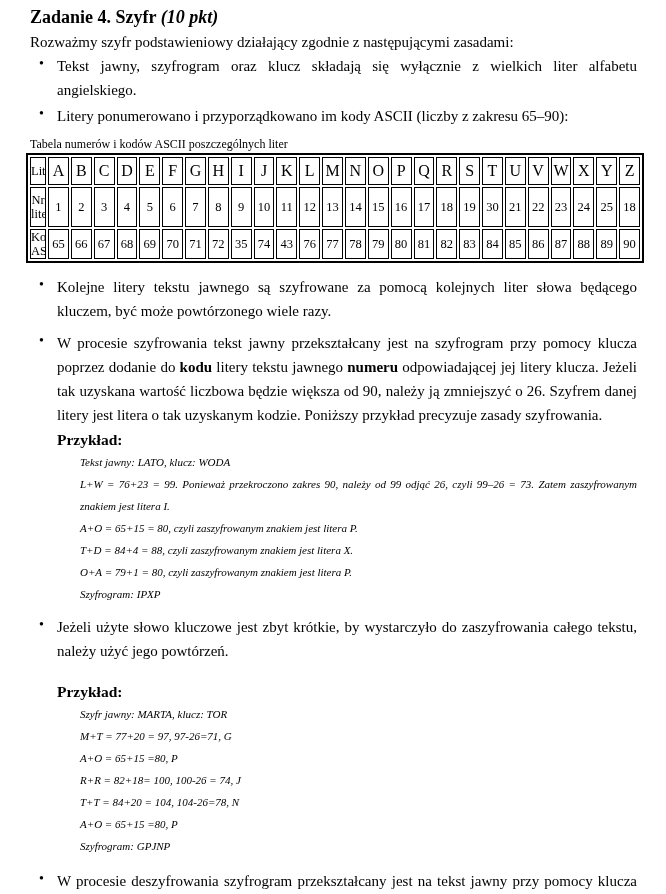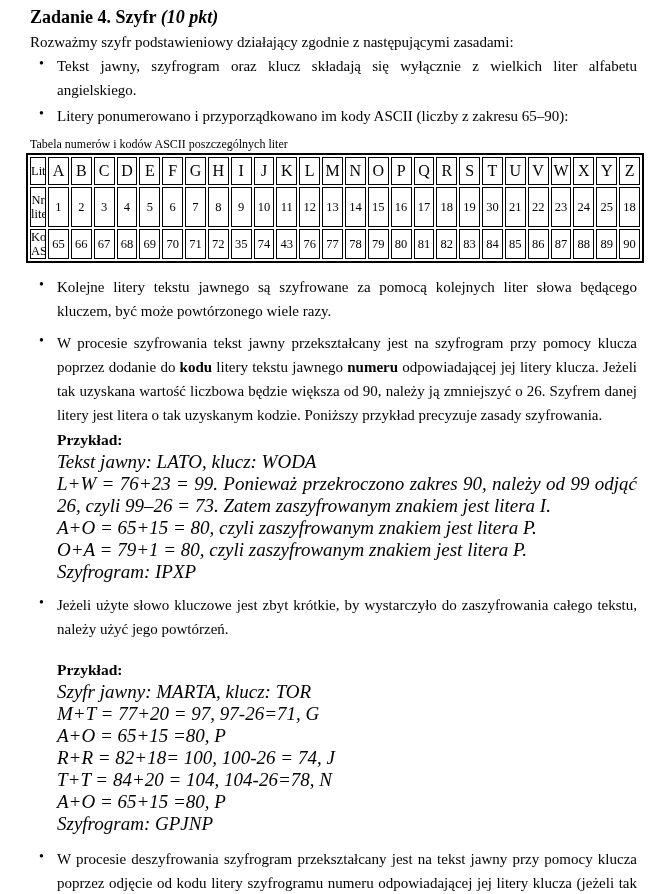--- a/index.html
+++ b/index.html
@@ -52,7 +52,7 @@
 
   .example { margin-left: 27px; margin-right: 0; }
   .example-heading { font-weight: bold; font-size: 15.5px; line-height: 22px; }
-  .example-line { font-style: italic; font-size: 19px; line-height: 22px; text-align: justify; }
+  .example-line { font-style: italic; font-size: 11px; line-height: 22px; text-align: justify; margin-left: 23px; }
 </style>
 </head>
 <body>

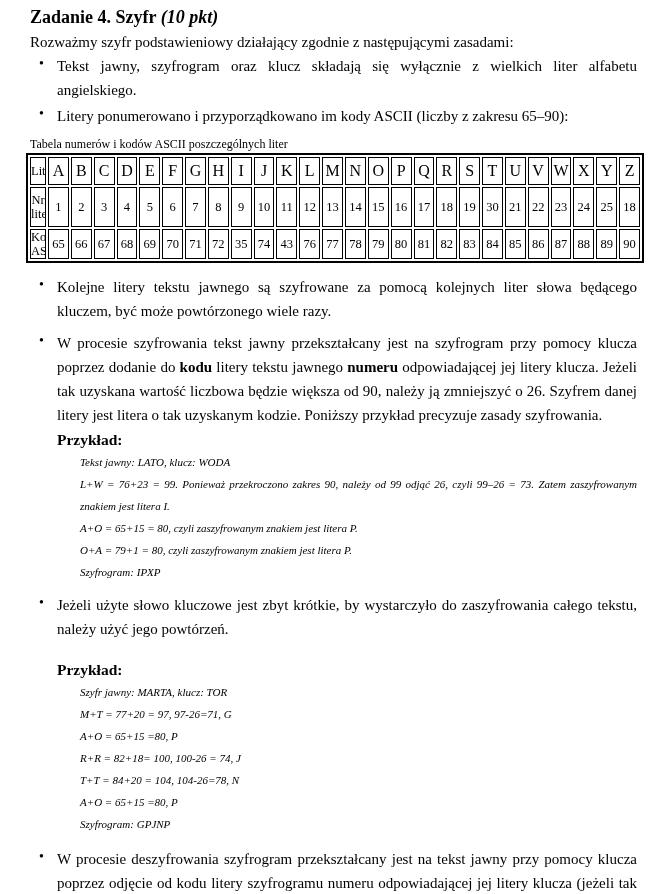--- a/index.html
+++ b/index.html
@@ -185,6 +185,7 @@
     <div class="example-line">Tekst jawny: LATO, klucz: WODA</div>
     <div class="example-line">L+W = 76+23 = 99. Ponieważ przekroczono zakres 90, należy od 99 odjąć 26, czyli 99–26 = 73. Zatem zaszyfrowanym znakiem jest litera I.</div>
     <div class="example-line">A+O = 65+15 = 80, czyli zaszyfrowanym znakiem jest litera P.</div>
+    <div class="example-line">T+D = 84+4 = 88, czyli zaszyfrowanym znakiem jest litera X.</div>
     <div class="example-line">O+A = 79+1 = 80, czyli zaszyfrowanym znakiem jest litera P.</div>
     <div class="example-line">Szyfrogram: IPXP</div>
   </div>

